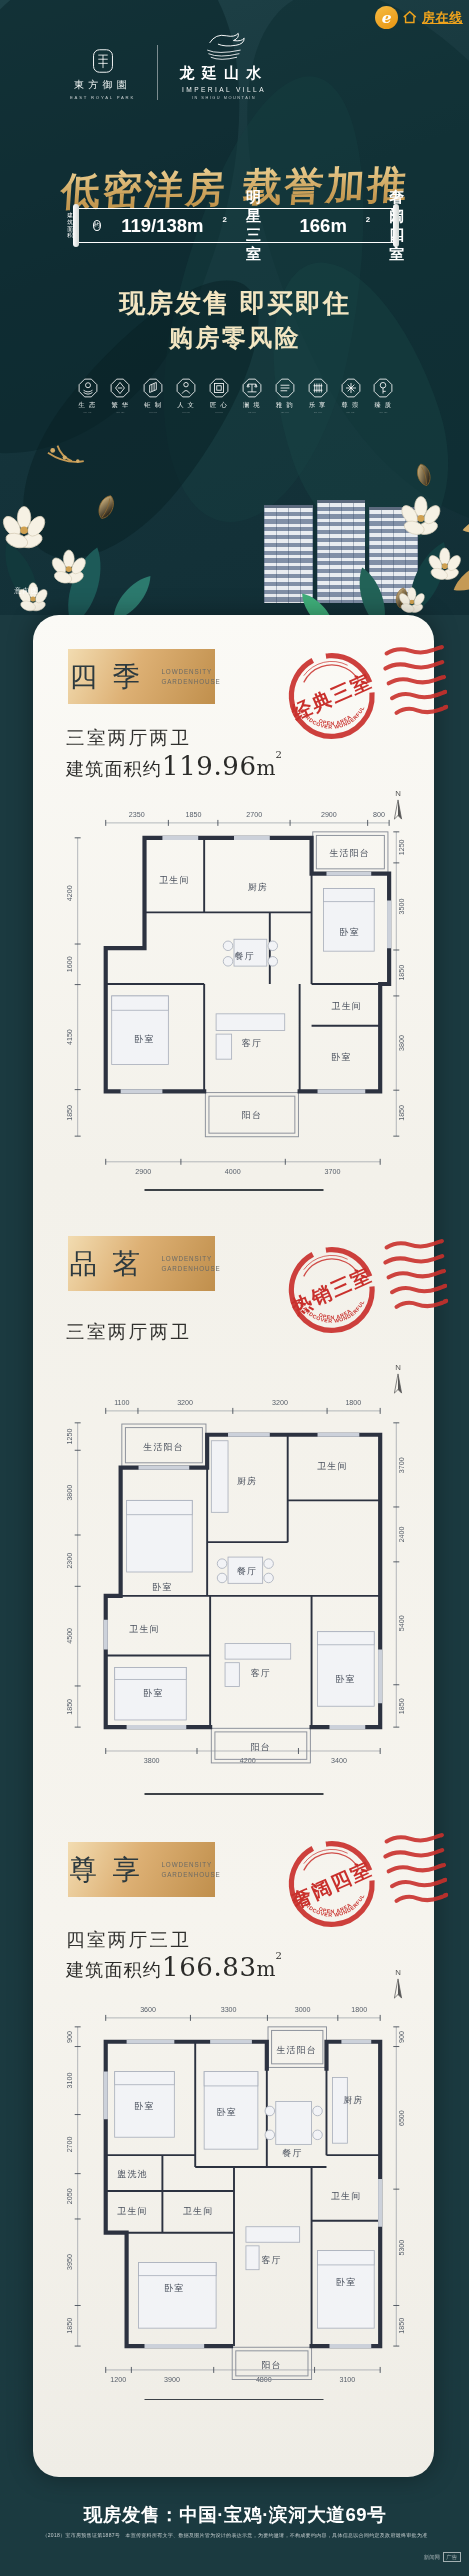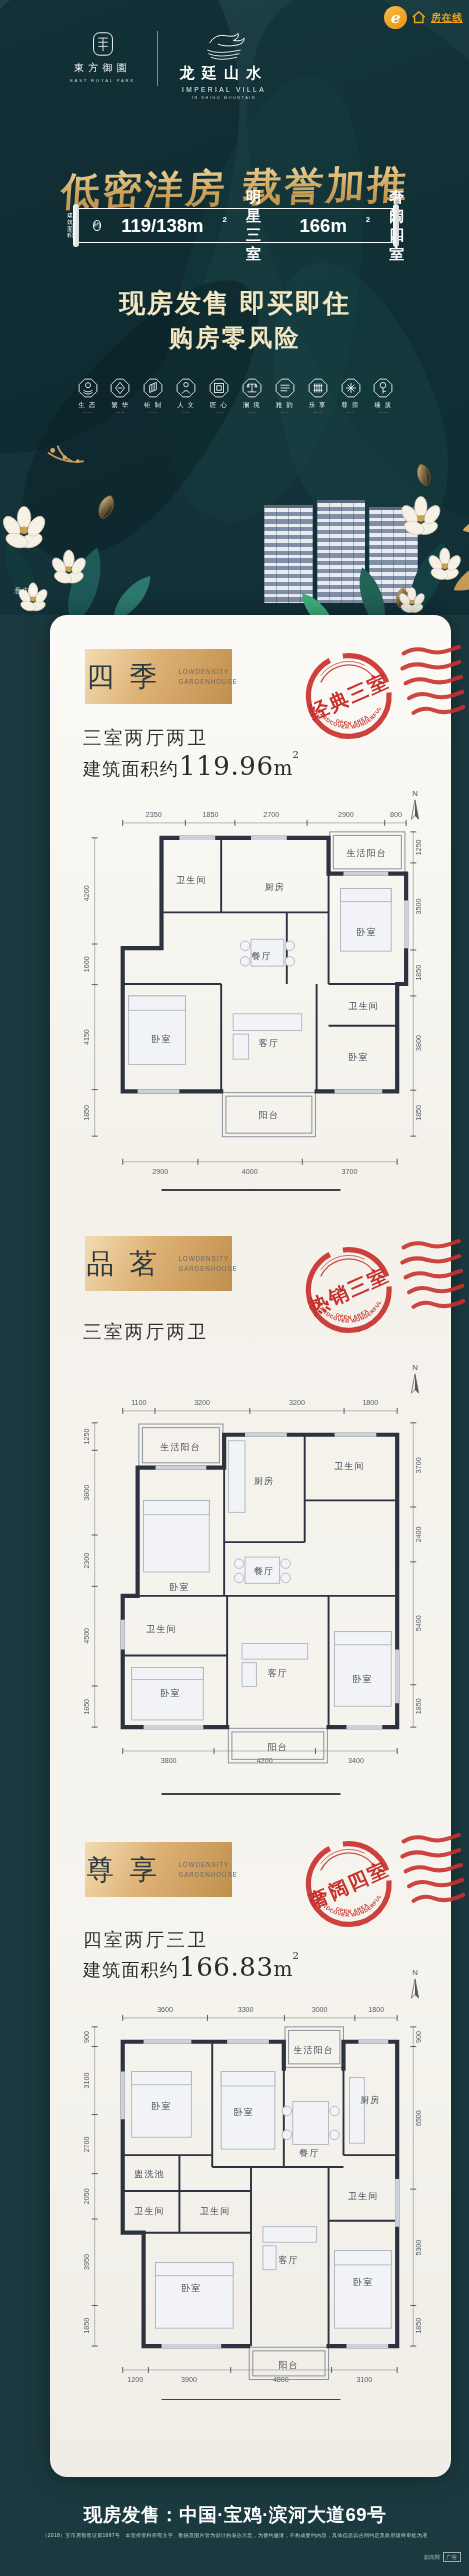--- a/index.html
+++ b/index.html
@@ -30,7 +30,7 @@
             color:#fff;font-family:"DejaVu Serif",serif;font-style:italic;font-weight:bold;font-size:15.5px;
             display:flex;align-items:center;justify-content:center;}
   .portal-txt{display:flex;flex-direction:column;align-items:flex-start;line-height:1;}
-  .portal-name{color:#efa31c;font-weight:bold;font-size:10px;letter-spacing:0.6px;text-decoration:underline;}
+  .portal-name{color:#efa31c;font-weight:bold;font-size:13px;letter-spacing:0.6px;text-decoration:underline;}
 
   .hero-title{position:absolute;left:0;right:0;top:135px;text-align:center;z-index:4;
       font-family:"DejaVu Serif",serif;font-weight:bold;font-size:39px;letter-spacing:2.4px;

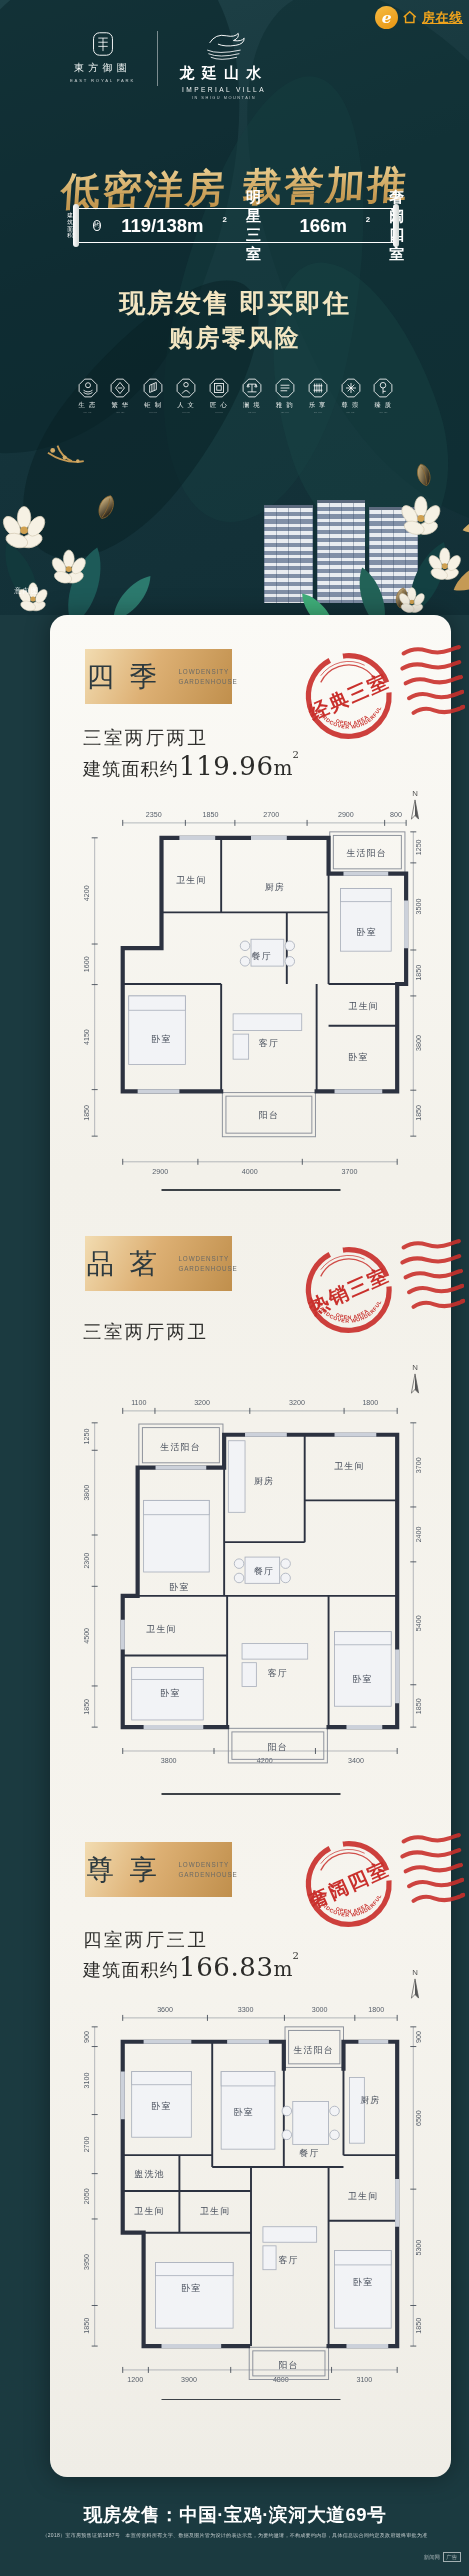--- a/index.html
+++ b/index.html
@@ -15,7 +15,7 @@
   .l4{width:143px;height:334px;left:72px;top:251px;background:rgba(8,32,36,.5);transform:rotate(38deg);}
   .l5{width:155px;height:298px;right:36px;top:257px;background:rgba(26,70,70,.4);transform:rotate(-18deg);}
 
-  .logos{position:absolute;left:70px;top:31px;display:flex;align-items:flex-start;gap:22px;color:#fff;z-index:5;}
+  .logos{position:absolute;left:70px;top:31px;display:flex;align-items:flex-end;gap:22px;color:#fff;z-index:5;}
   .logo1{display:flex;flex-direction:column;align-items:center;gap:3.6px;}
   .logo1-name{font-family:"DejaVu Serif",serif;font-size:10px;letter-spacing:4.2px;color:#eef3f2;}
   .logo1-sub{font-size:4.2px;letter-spacing:1.8px;color:rgba(255,255,255,.75);}

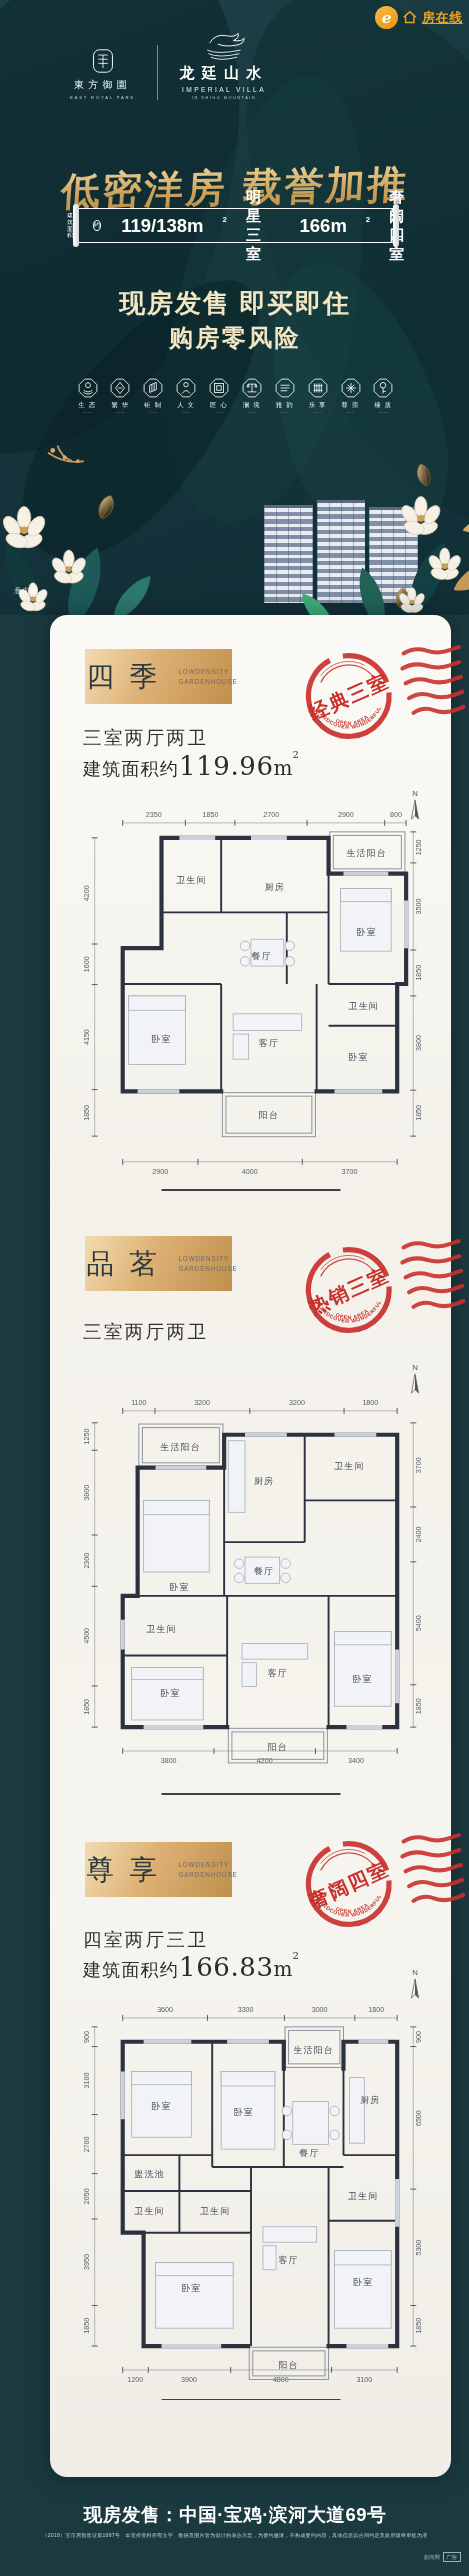--- a/index.html
+++ b/index.html
@@ -72,7 +72,7 @@
   .img-note{position:absolute;left:14.3px;top:586px;z-index:4;color:rgba(255,255,255,.9);font-size:7.2px;letter-spacing:1.2px;text-align:right;}
 
   
-  .card{position:relative;z-index:3;width:401px;margin-left:50px;border-radius:17px;
+  .card{position:relative;z-index:3;width:401px;margin-left:33px;border-radius:26px;
         background:linear-gradient(180deg,#fbfaf6,#f3f1ea 30%,#f6f4ee 70%,#efede6);
         box-shadow:0 0 24px rgba(0,0,0,.35);}
   .sect{position:relative;}

